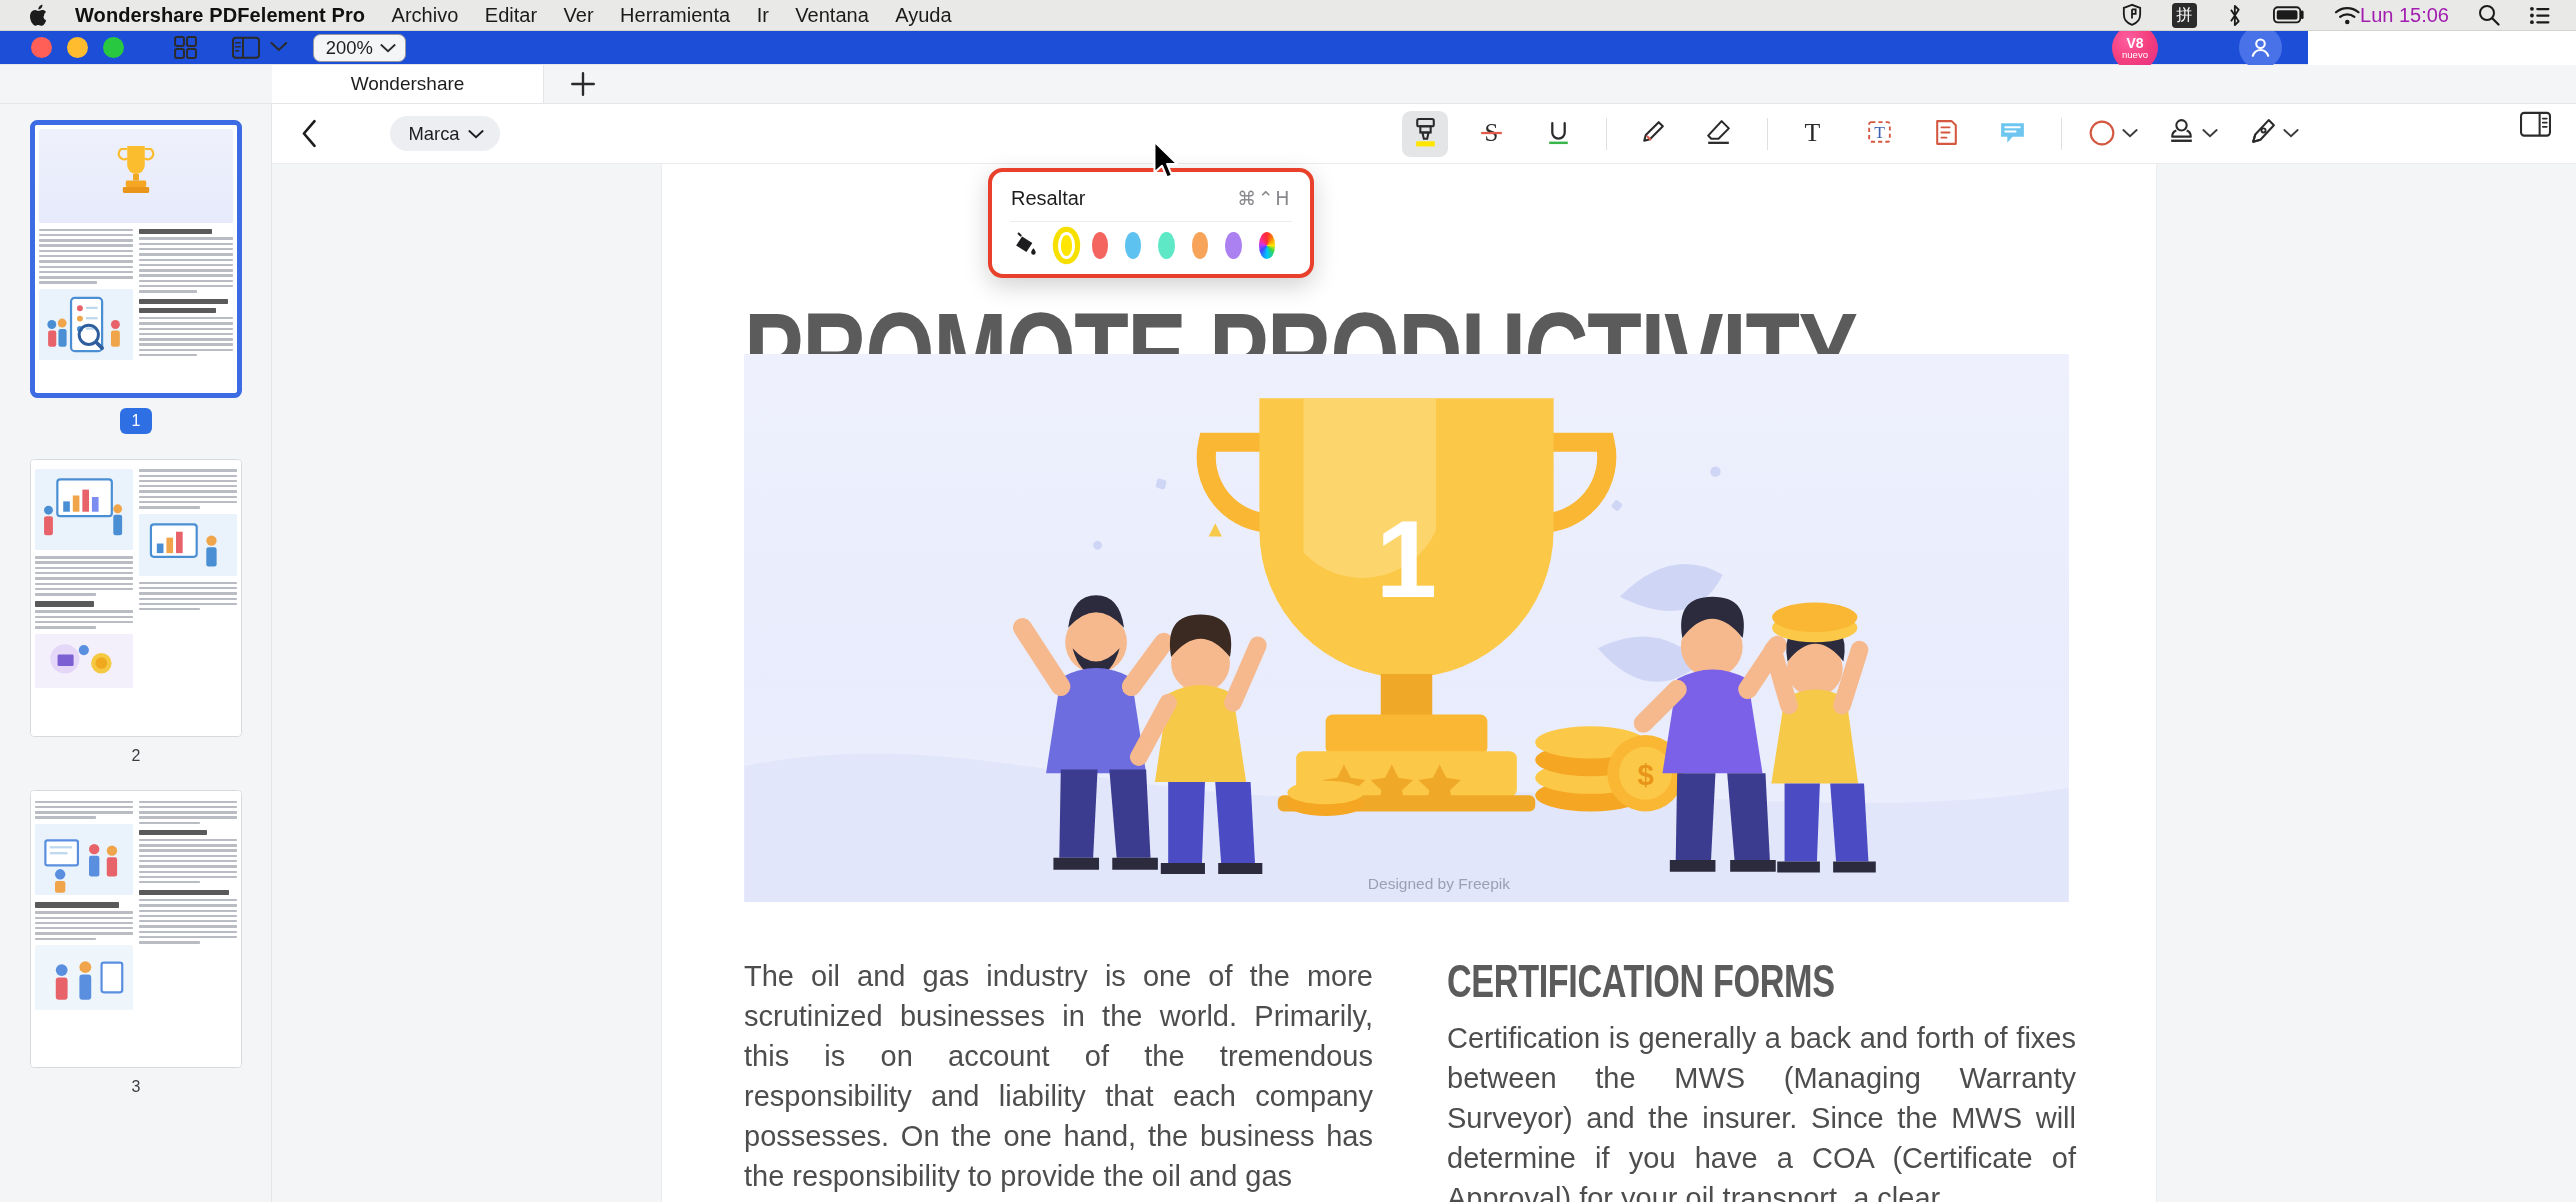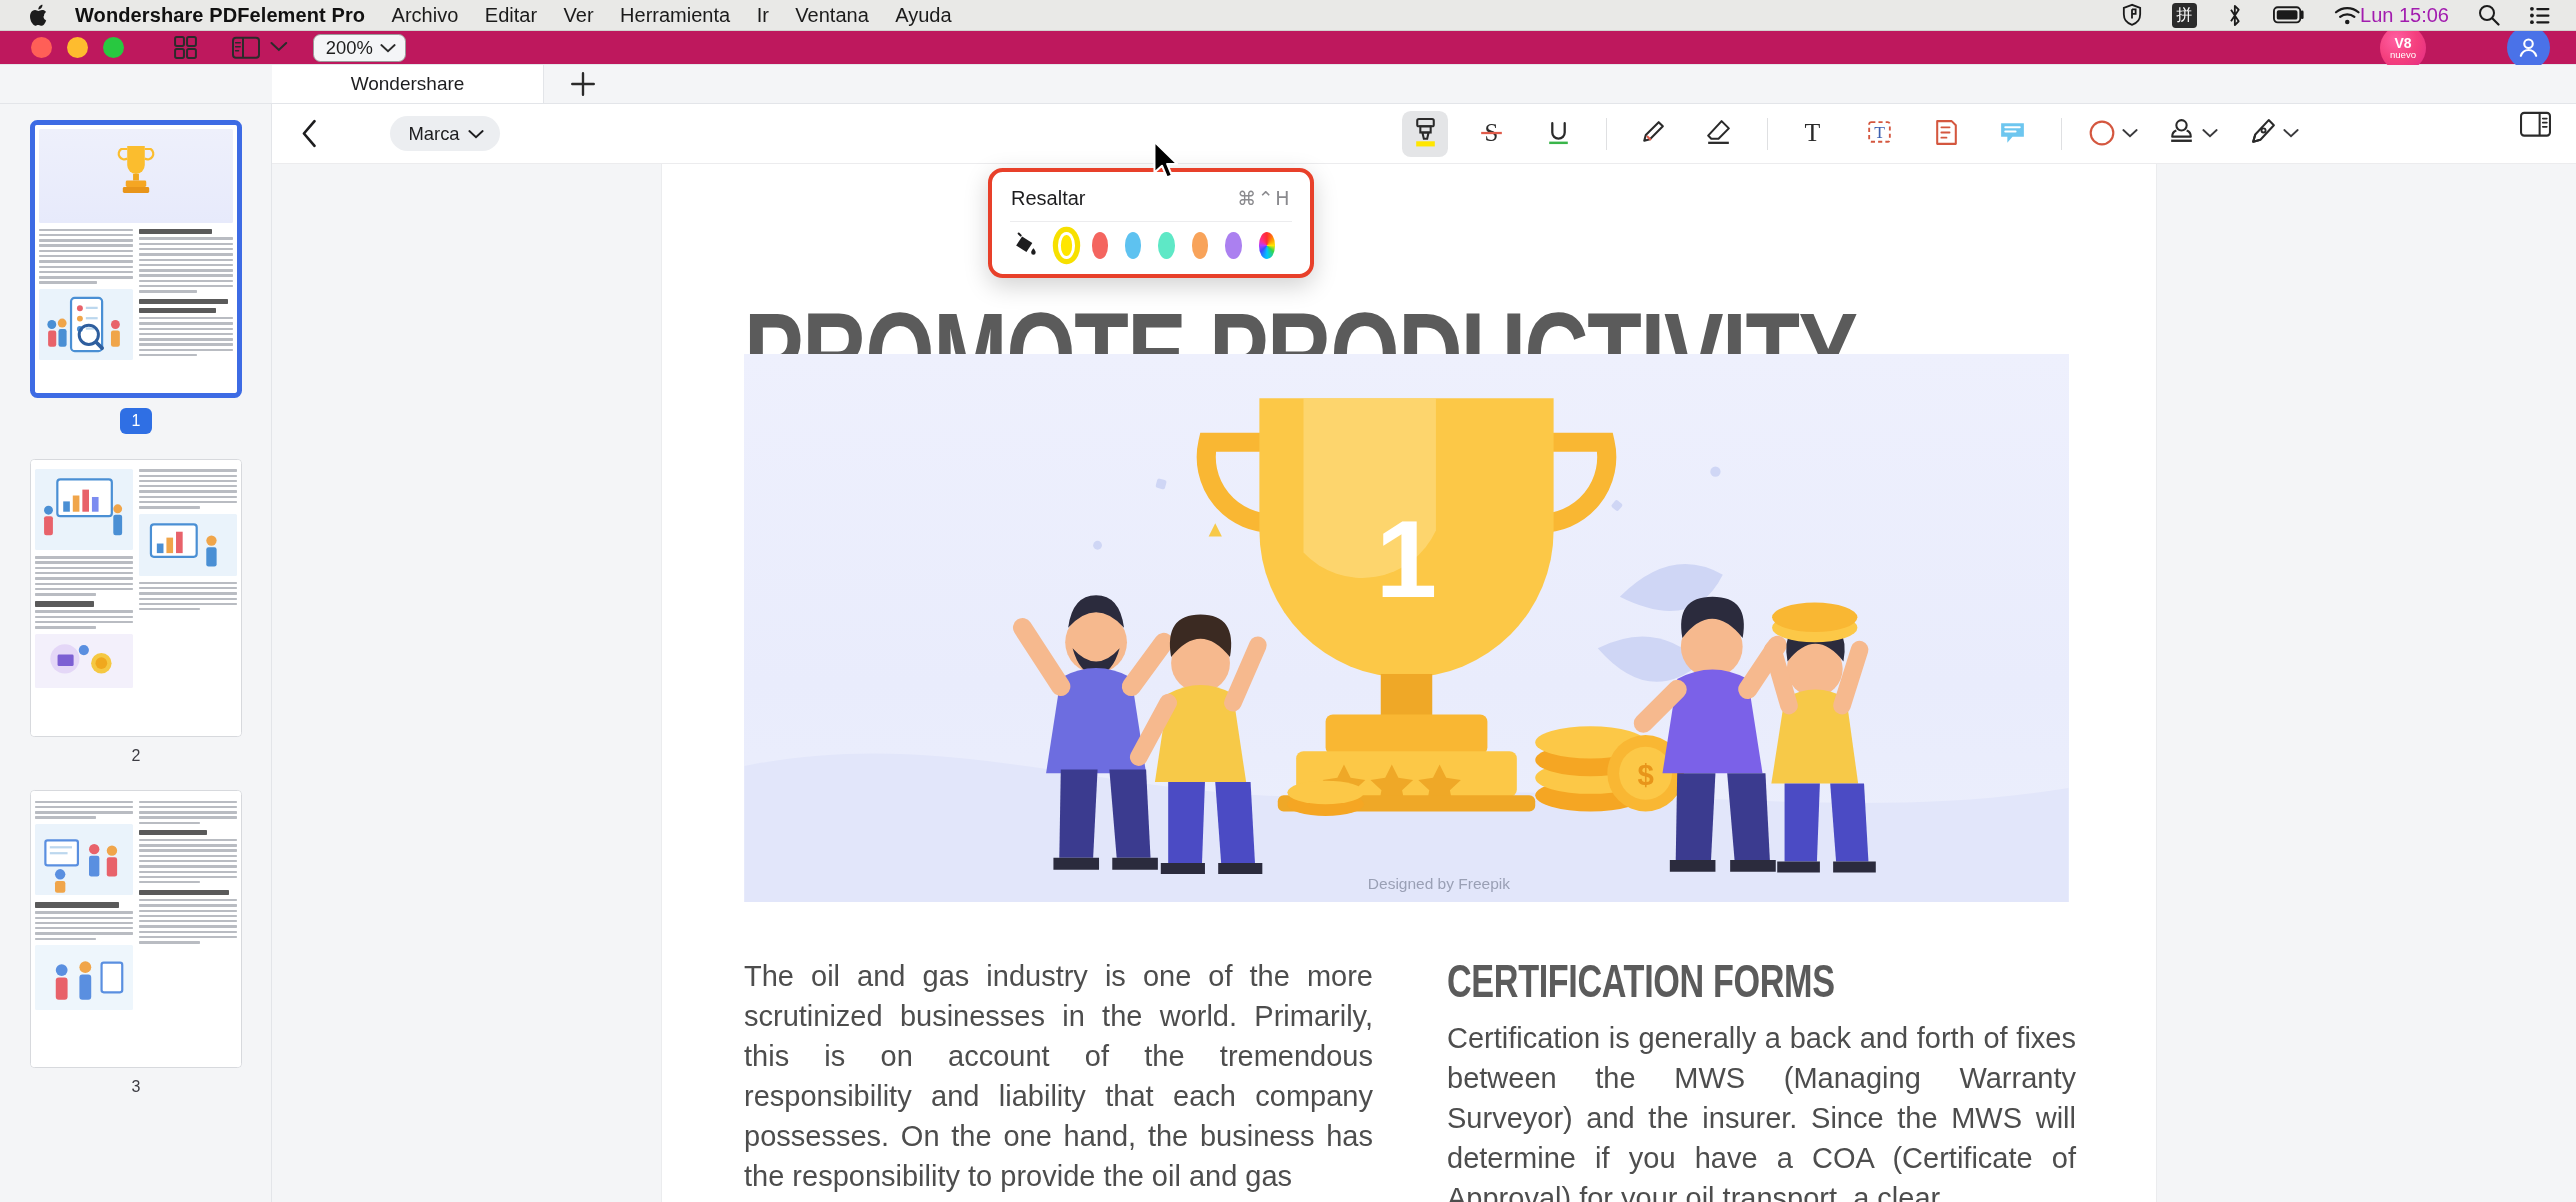--- a/index.html
+++ b/index.html
@@ -36,8 +36,8 @@
 
   
   #titlebar{
-    position:absolute; left:0; top:0; width:2576px; height:34px;
-    background:#be185d; display:flex; align-items:center;
+    position:absolute; left:0; top:0; width:2308px; height:34px;
+    background:#1d4ed8; display:flex; align-items:center;
     border-bottom:0.7px solid #e3e5e9;
   }
   .lights{ display:flex; align-items:center; margin-left:31px; }

